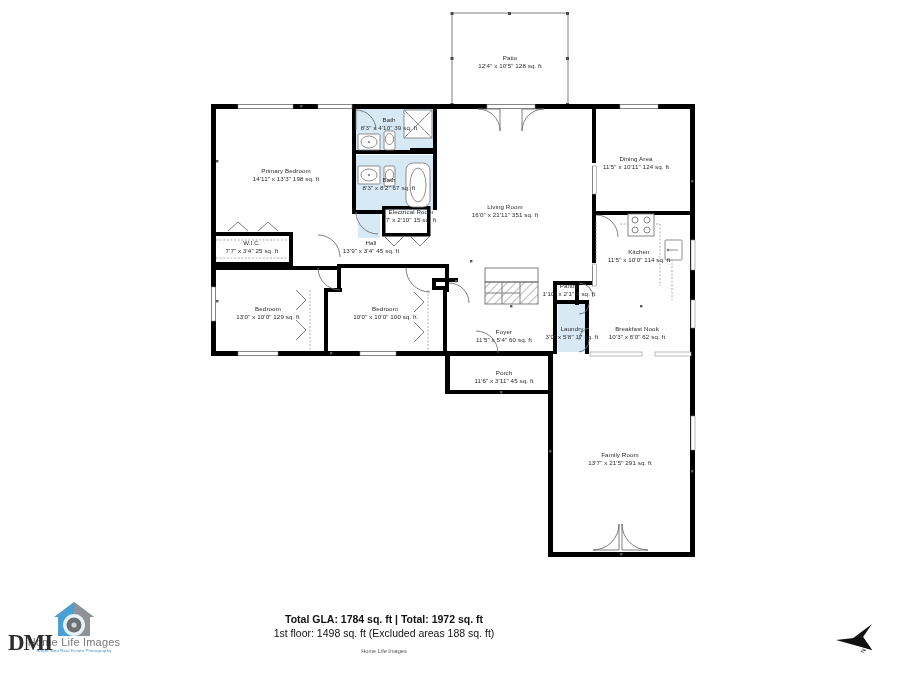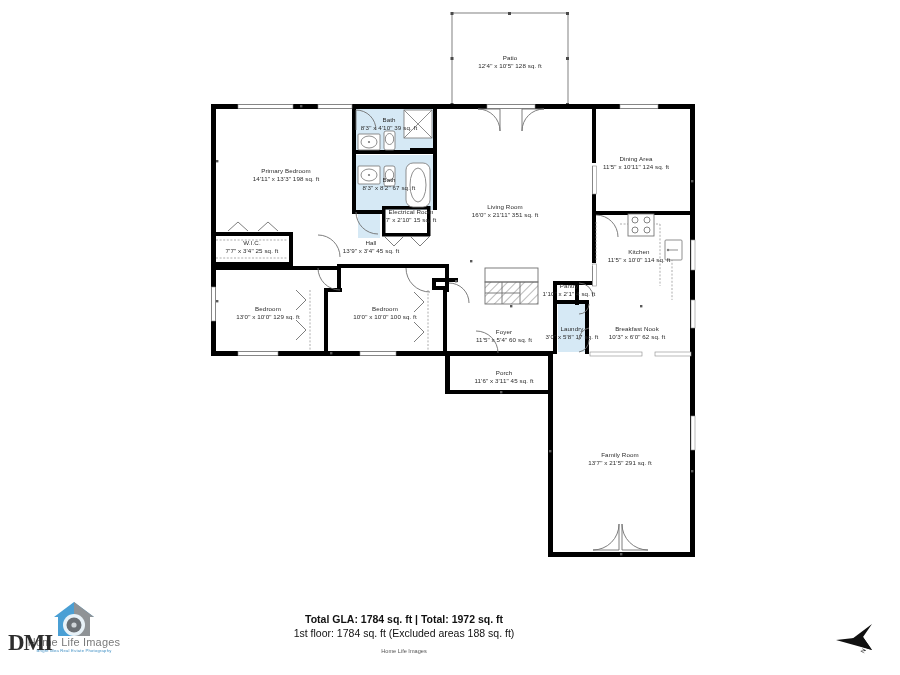--- a/index.html
+++ b/index.html
@@ -17,7 +17,7 @@
   .room-label .rname{display:block;}
   .room-label .rdim{display:block;}
 
-  #footer{position:absolute;left:0;top:612px;width:768px;text-align:center;padding-left:20px;}
+  #footer{position:absolute;left:0;top:612px;width:768px;text-align:center;}
   #footer .l1{font-size:10.5px;font-weight:bold;color:#111;line-height:14px;}
   #footer .l2{font-size:10.5px;color:#111;line-height:14px;}
   #footer .l3{font-size:5.6px;color:#555;line-height:12px;margin-top:5px;}

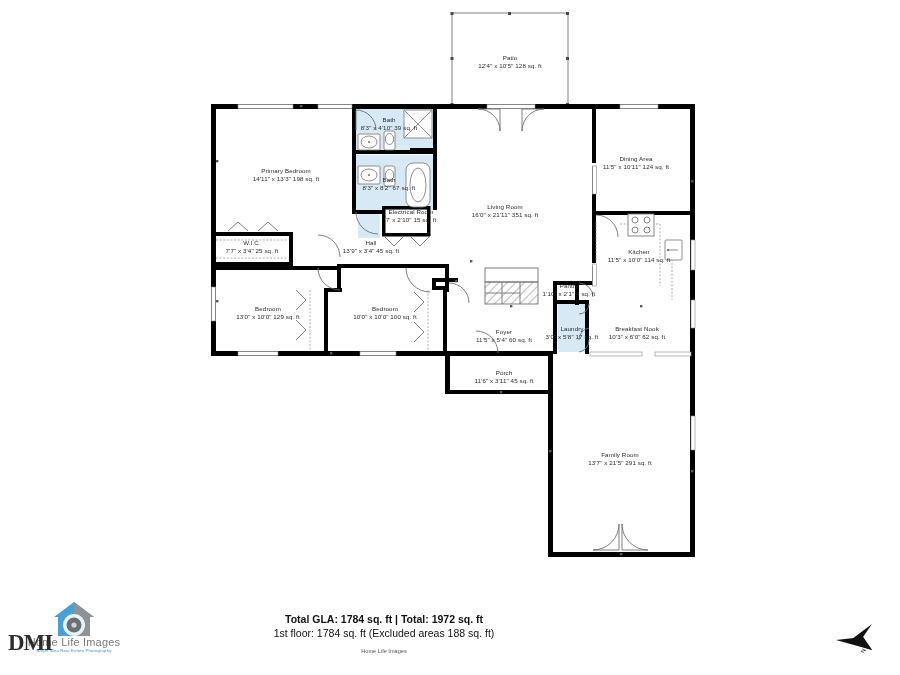--- a/index.html
+++ b/index.html
@@ -351,7 +351,7 @@
 
 <div id="footer">
   <div class="l1">Total GLA: 1784 sq. ft | Total: 1972 sq. ft</div>
-  <div class="l2">1st floor: 1784 sq. ft (Excluded areas 188 sq. ft)</div>
+  <div class="l2">1st floor: 1498 sq. ft (Excluded areas 188 sq. ft)</div>
   <div class="l3">Home Life Images</div>
 </div>
 

